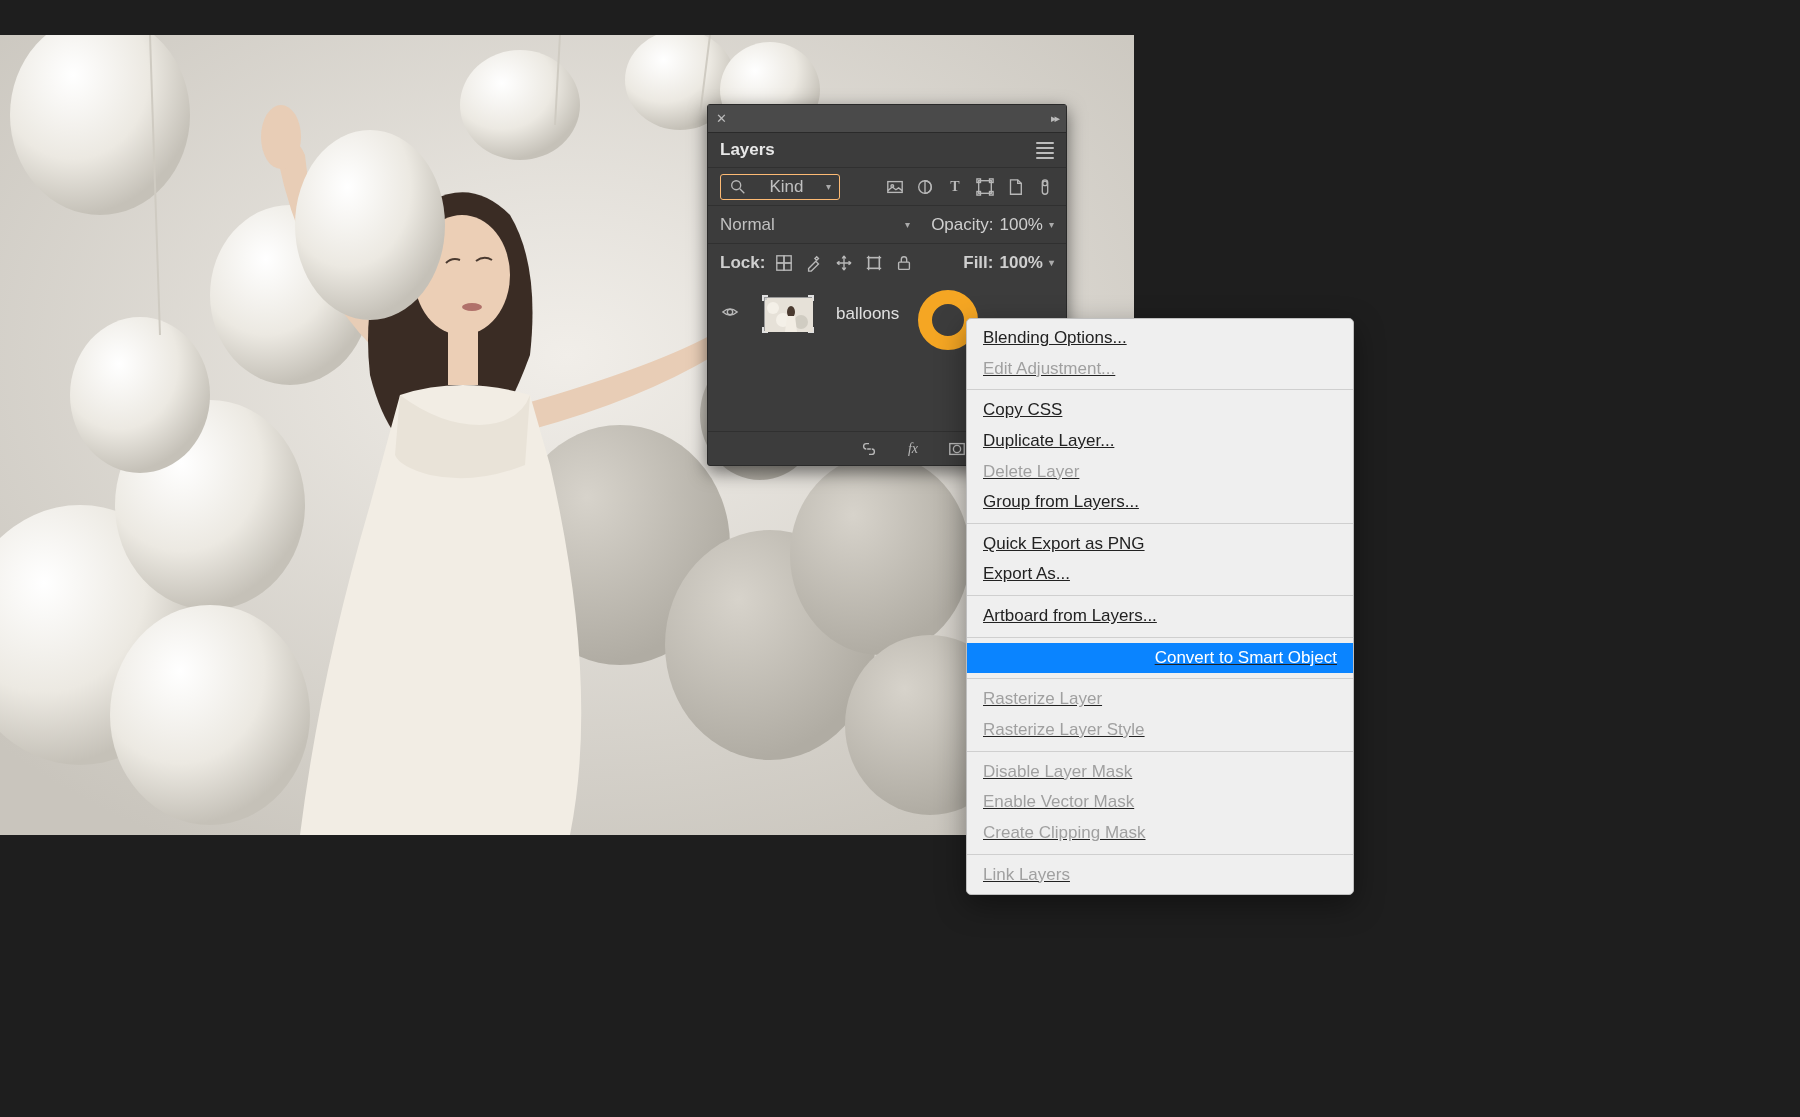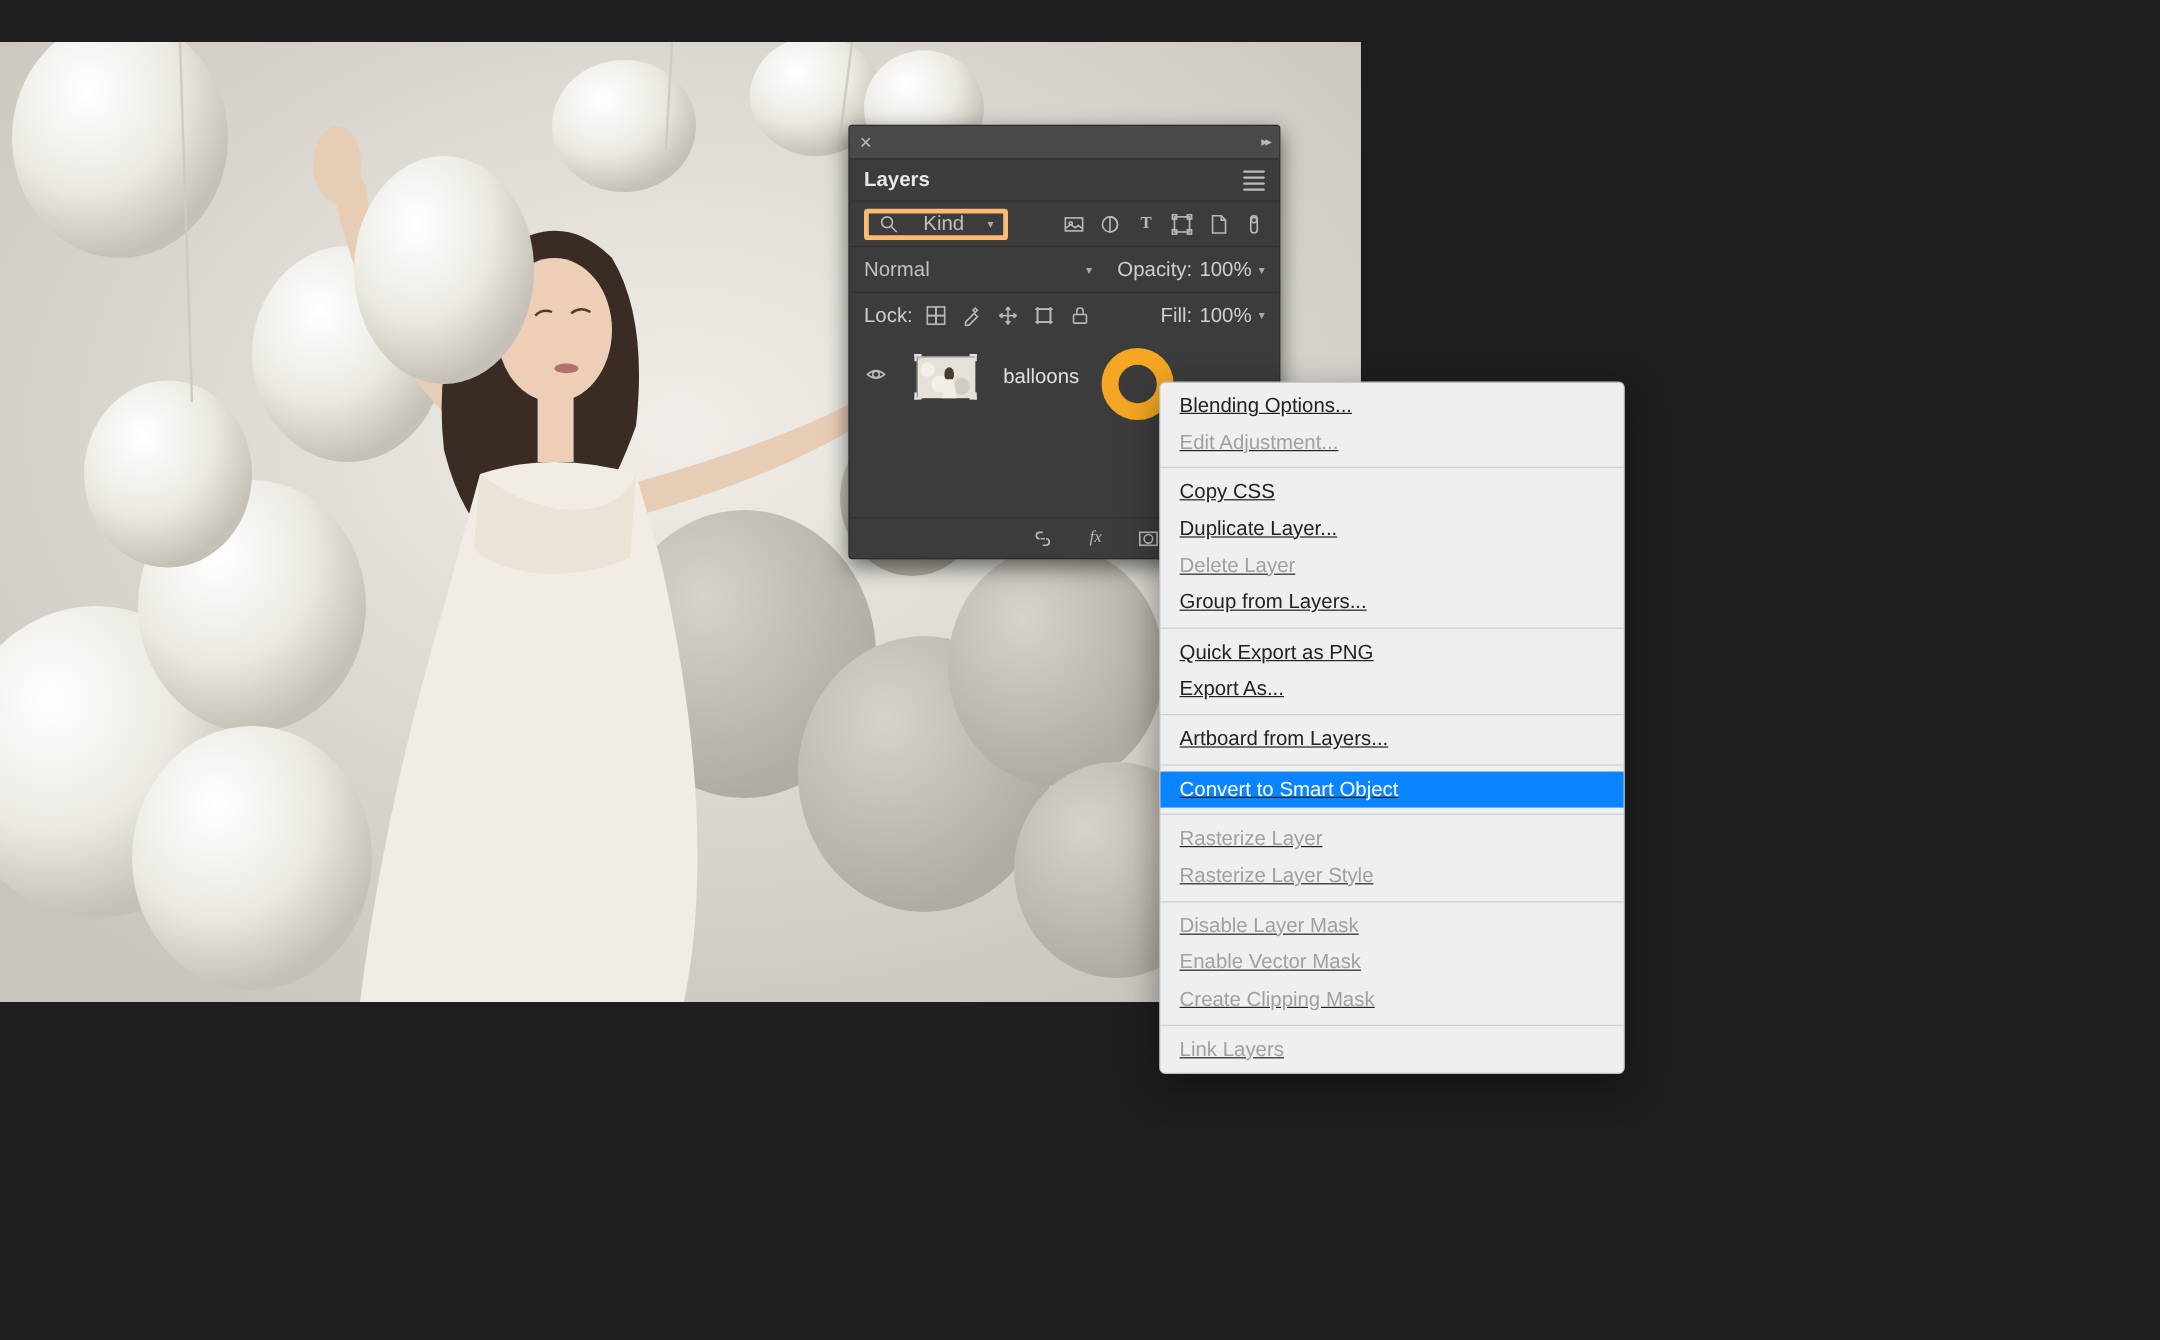--- a/index.html
+++ b/index.html
@@ -88,7 +88,7 @@
     background:transparent;
     color:#c0c0c0;
   }
-  .dropdown.kind{border:4px solid #fdba74;border-radius:3px;padding:0 8px;width:120px;justify-content:space-between;}
+  .dropdown.kind{border:1px solid #fdba74;border-radius:3px;padding:0 8px;width:120px;justify-content:space-between;}
   .dropdown .sel{}
   .chev{font-size:10px;color:#aaa;}
   .filter-icons{display:flex;gap:12px;margin-left:auto;align-items:center;}

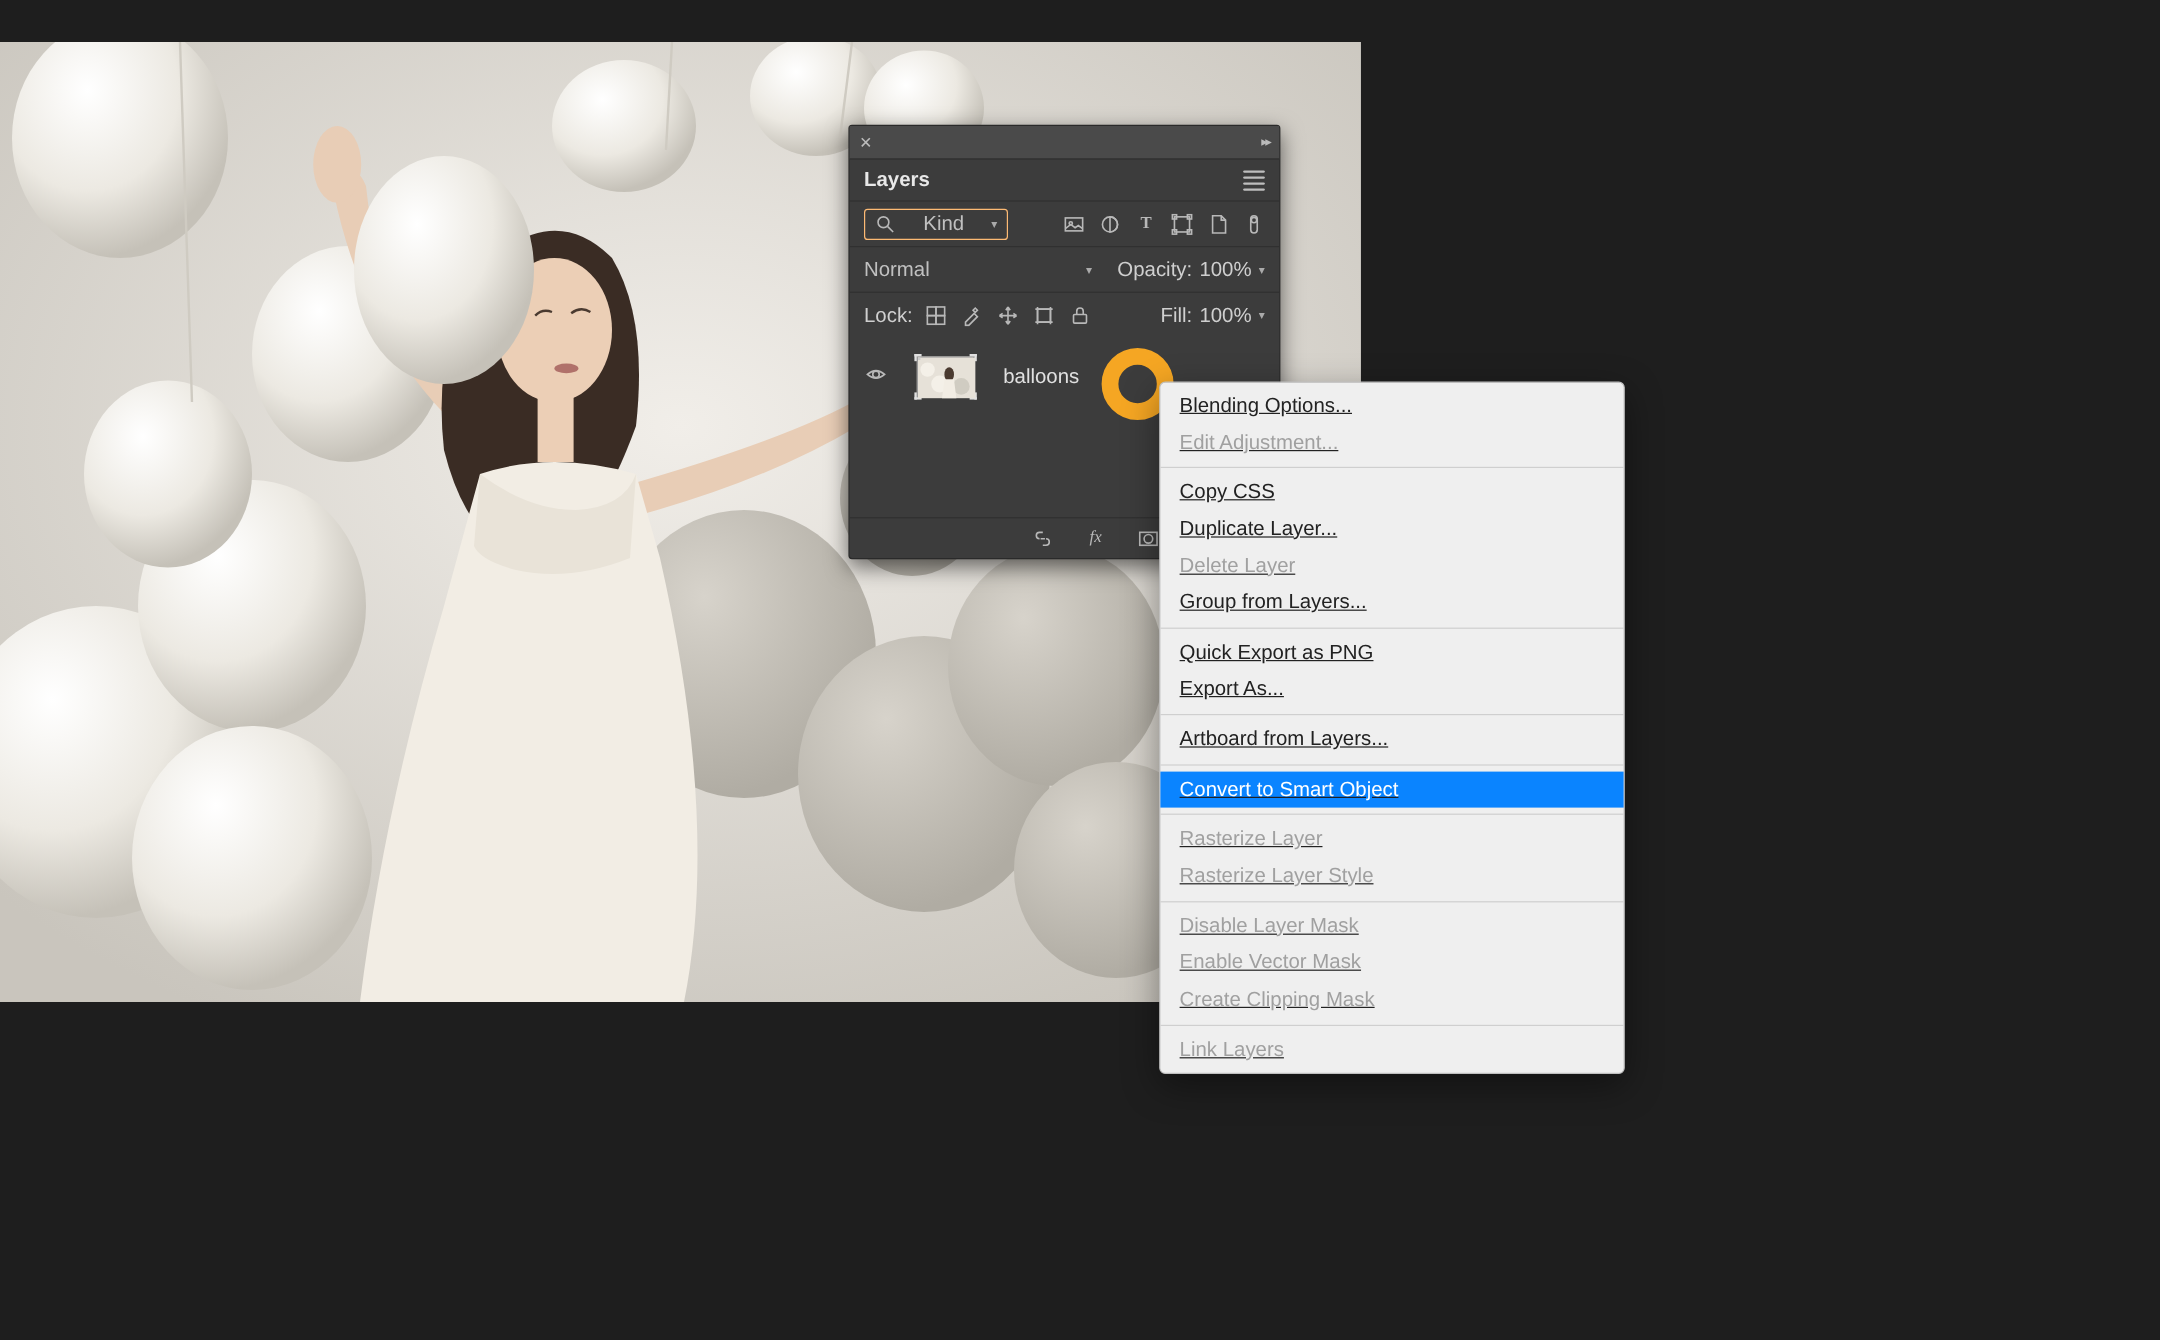--- a/index.html
+++ b/index.html
@@ -95,7 +95,7 @@
   .ico{width:18px;height:18px;display:inline-flex;align-items:center;justify-content:center;color:#b8b8b8;font-size:14px;}
   .row-opacity{justify-content:space-between;}
   .row-opacity .dropdown{width:190px;justify-content:space-between;}
-  .row-lock{justify-content:flex-end;}
+  .row-lock{justify-content:flex-end;font-weight:bold;}
   .lock-icons{display:flex;gap:12px;align-items:center;}
   .fill-group{display:flex;align-items:center;gap:6px;}
   .layers-list{min-height:150px;padding:8px 0;}

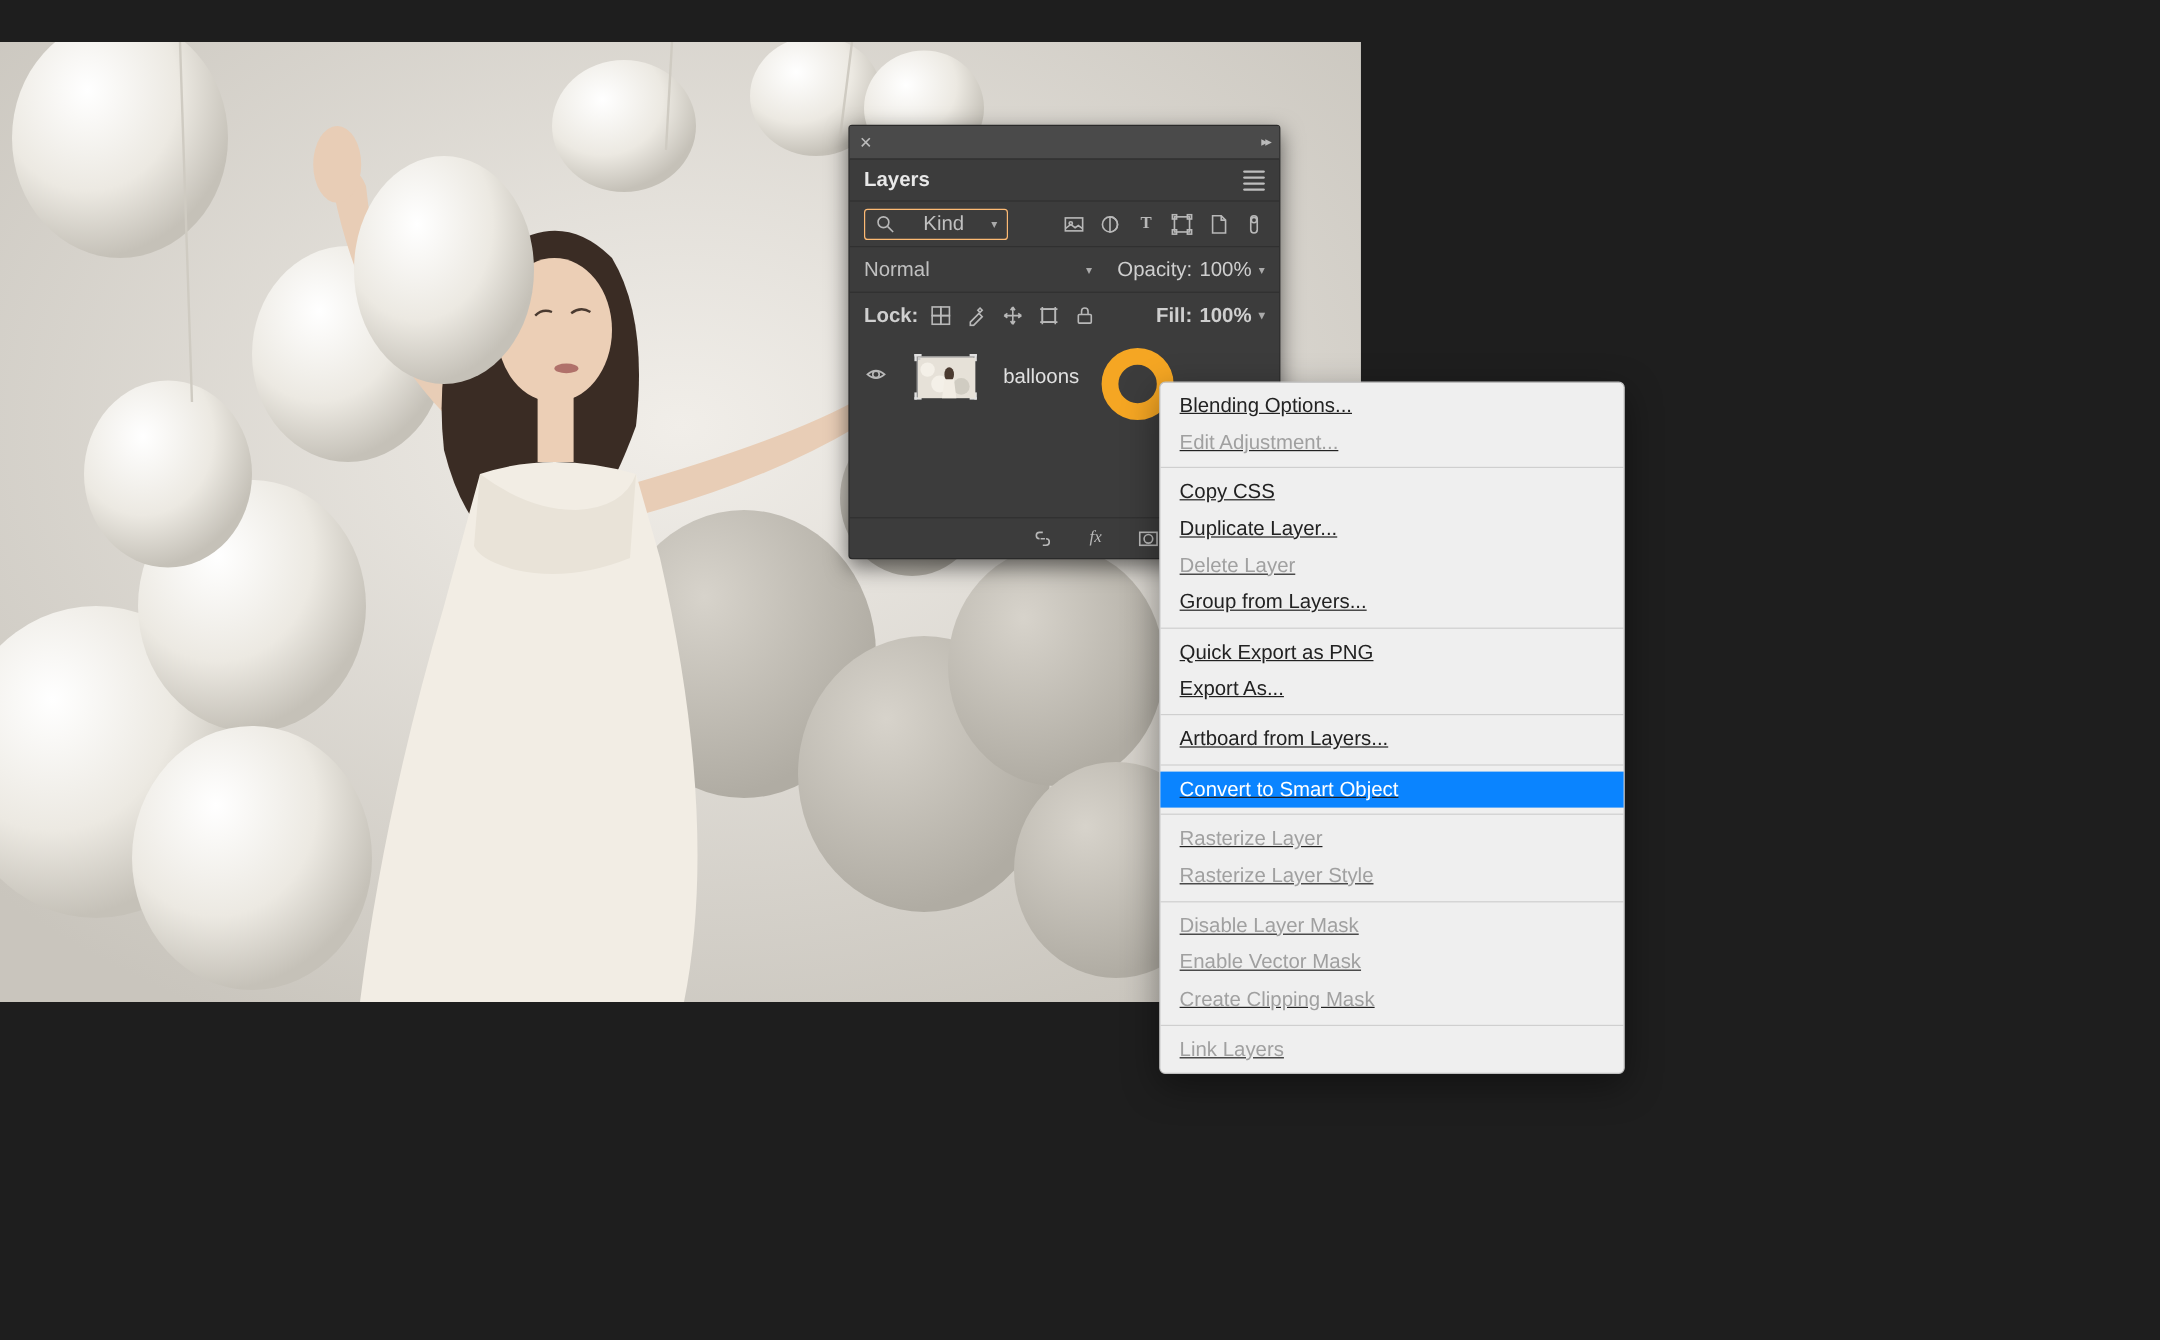--- a/index.html
+++ b/index.html
@@ -165,6 +165,7 @@
   .menu-item.highlighted{
     background:var(--highlight);
     color:#fff;
+    text-align:right;
   }
   .menu-sep{height:1px;background:#cfcfcf;margin:5px 0;}
   

